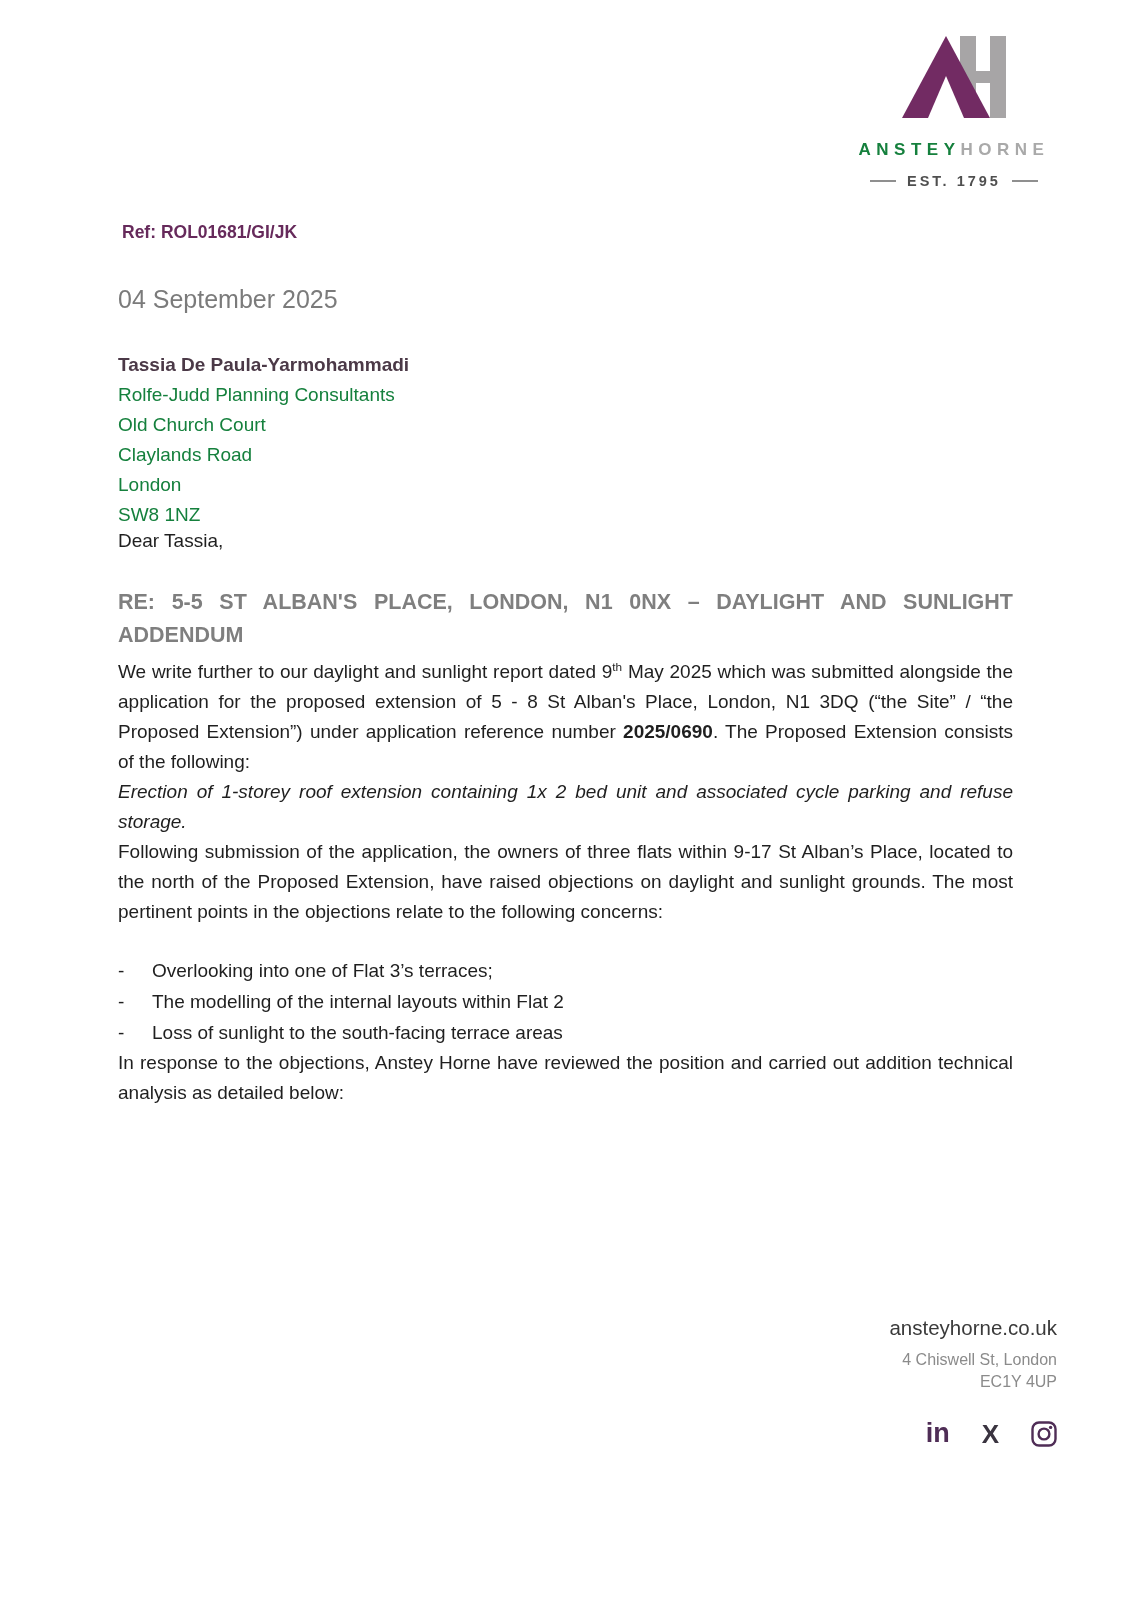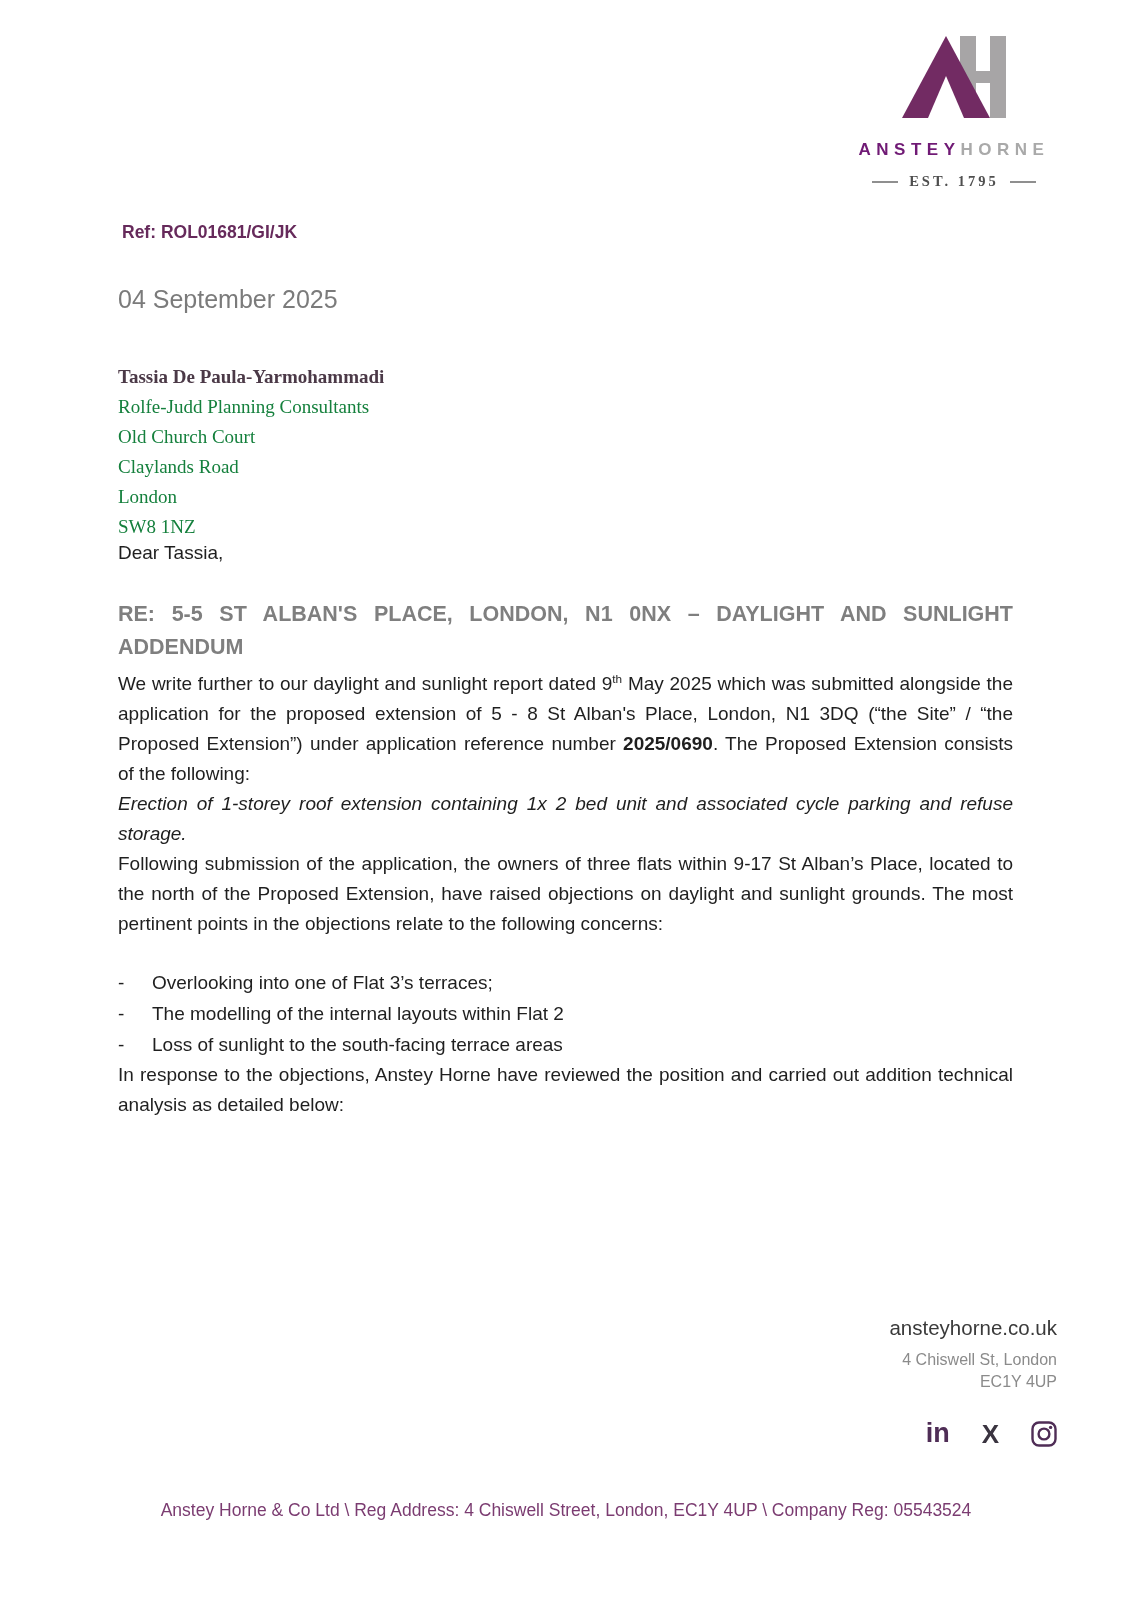--- a/index.html
+++ b/index.html
@@ -33,7 +33,7 @@
     letter-spacing: 5.5px;
     white-space: nowrap;
   }
-  .bn-a { color: #701a75; }
+  .bn-a { color: #15803d; }
   .bn-h { color: #a9a9a9; }
   .brand-est {
     margin-top: 13px;

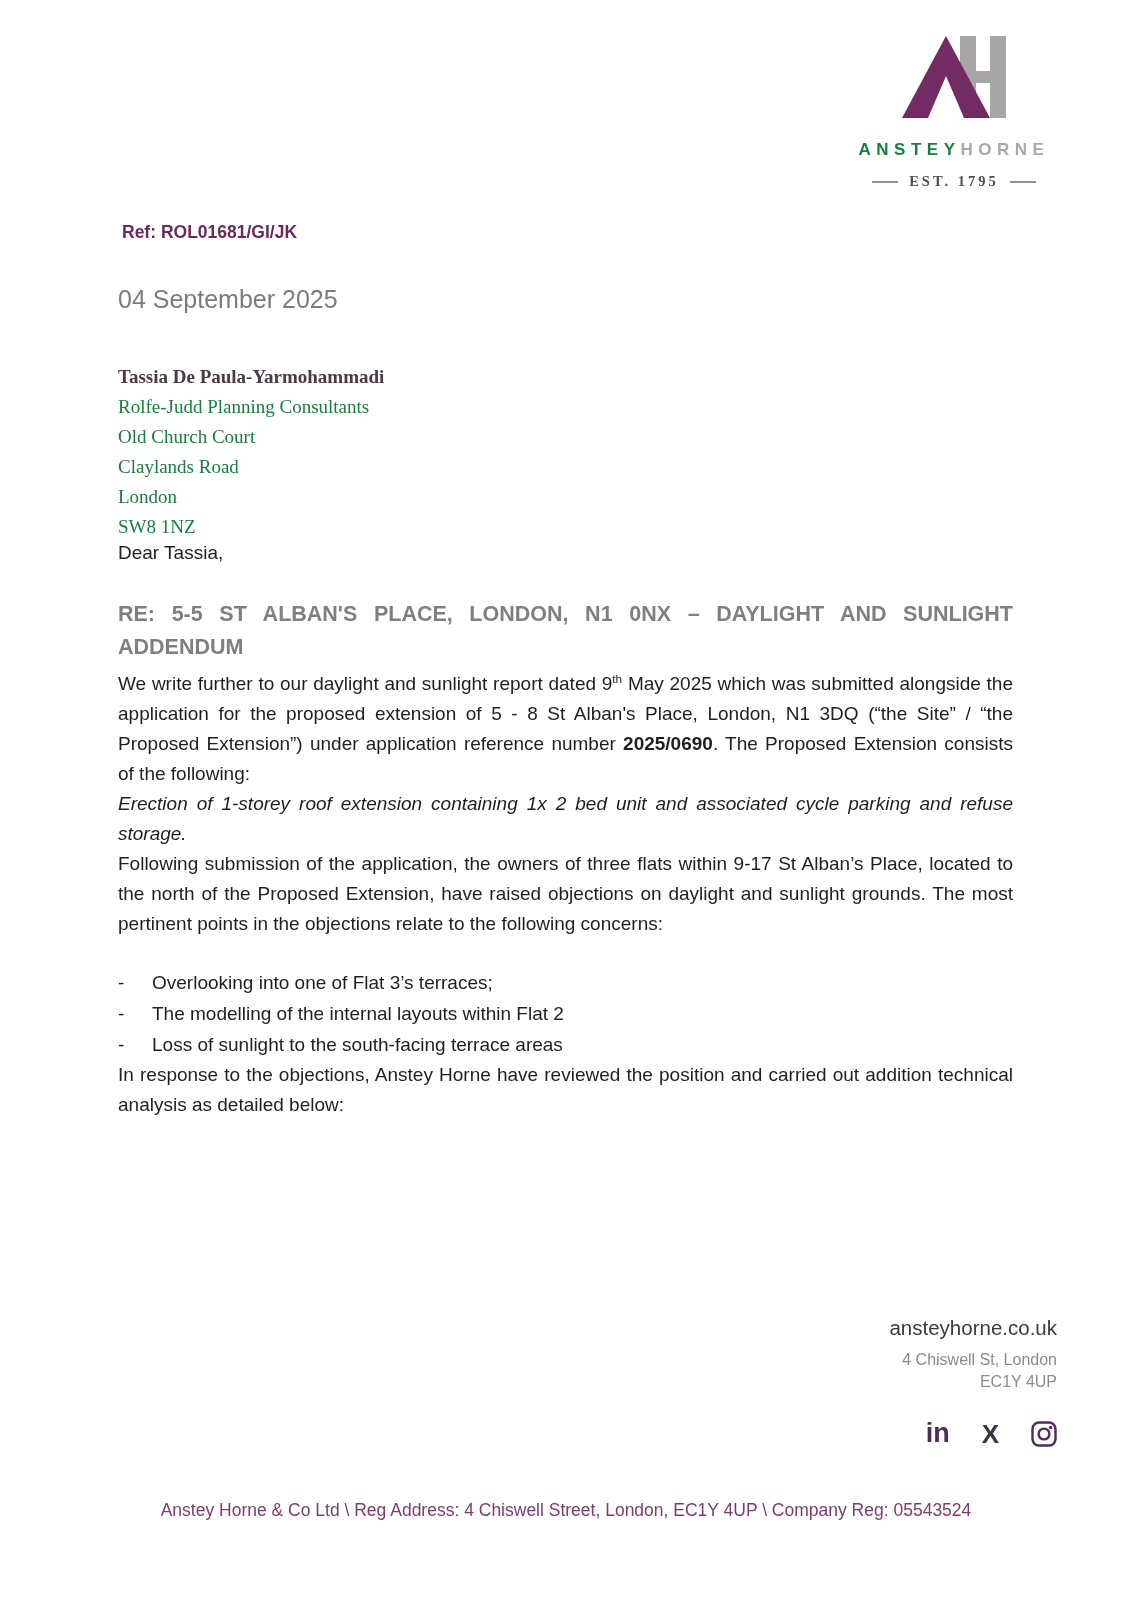--- a/index.html
+++ b/index.html
@@ -44,7 +44,6 @@
     font-weight: bold;
     letter-spacing: 3px;
     color: #4f4f4f;
-    font-family: Liberation Serif, serif;
   }
   .est-dash { display: inline-block; width: 26px; height: 2px; background: #8f8f8f; }
 

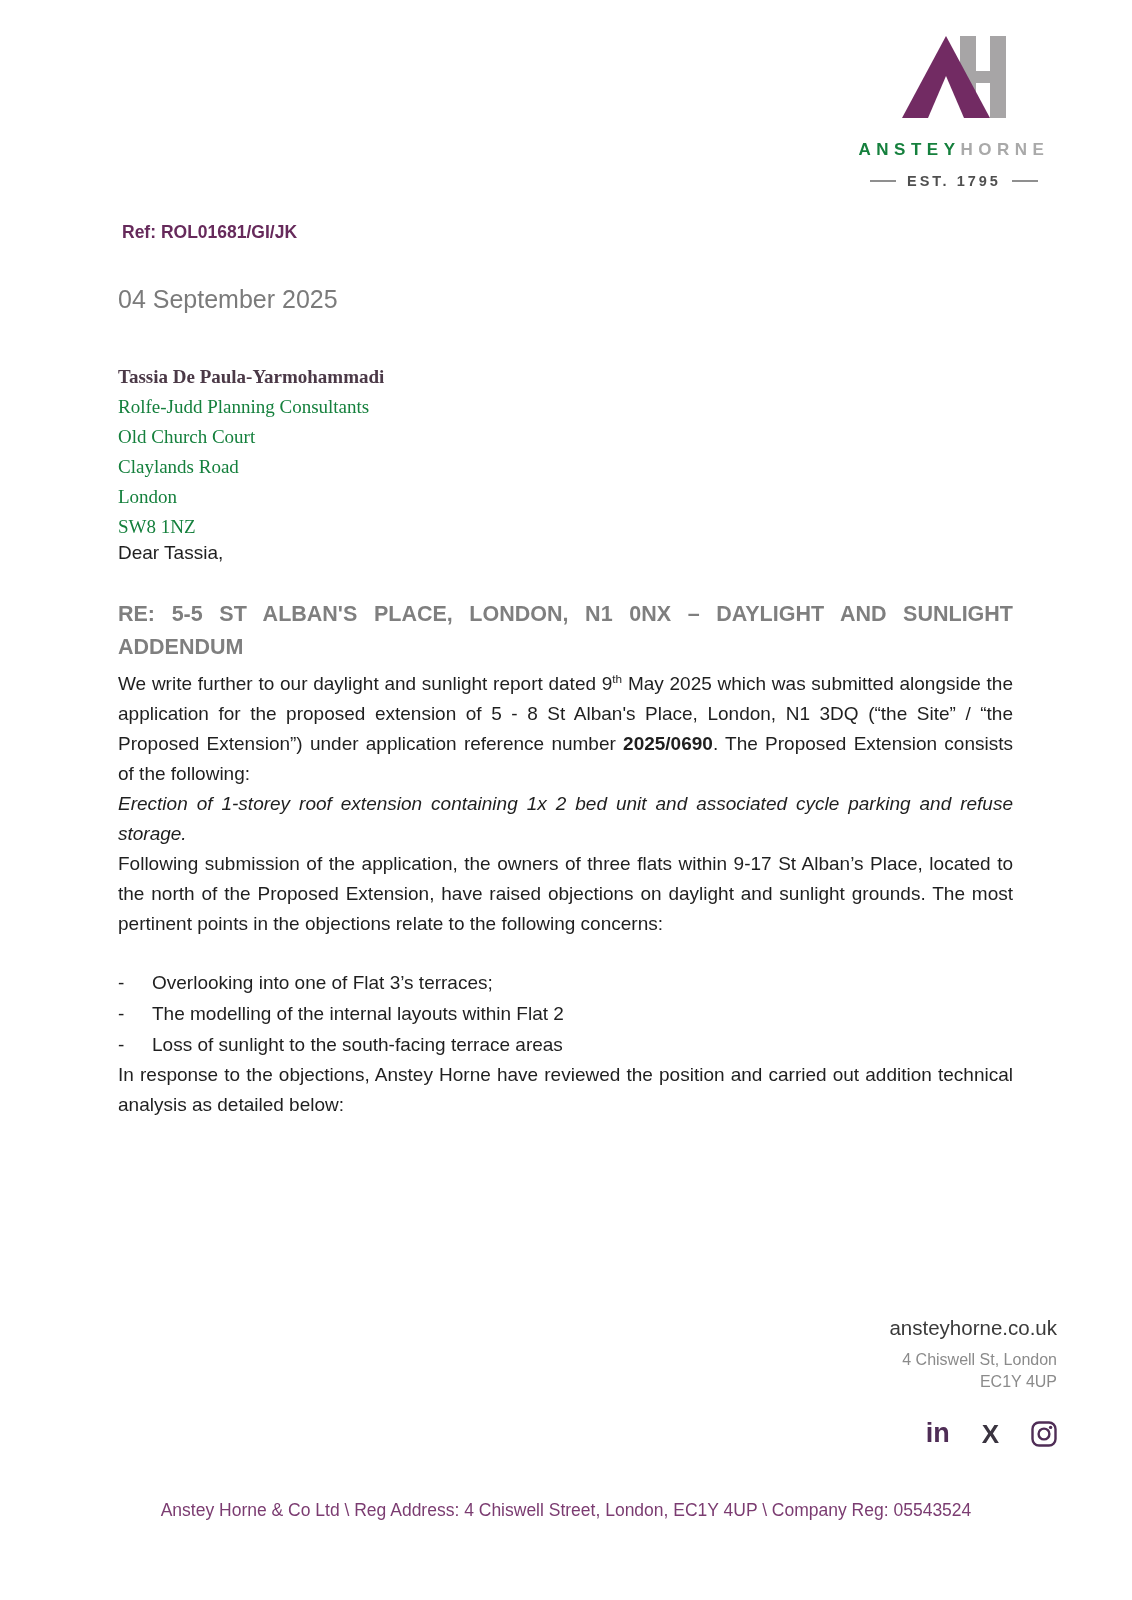--- a/index.html
+++ b/index.html
@@ -61,7 +61,7 @@
     font-size: 25px;
     color: #7b7b7b;
   }
-  .recipient { margin-top: 48px; font-size: 19px; line-height: 30px; font-family: Liberation Serif, serif; }
+  .recipient { margin-top: 36px; font-size: 19px; line-height: 30px; }
   .recipient-name { font-weight: bold; color: #4b3947; }
   .recipient-line { color: #15803d; }
   .salutation { font-size: 19px; }

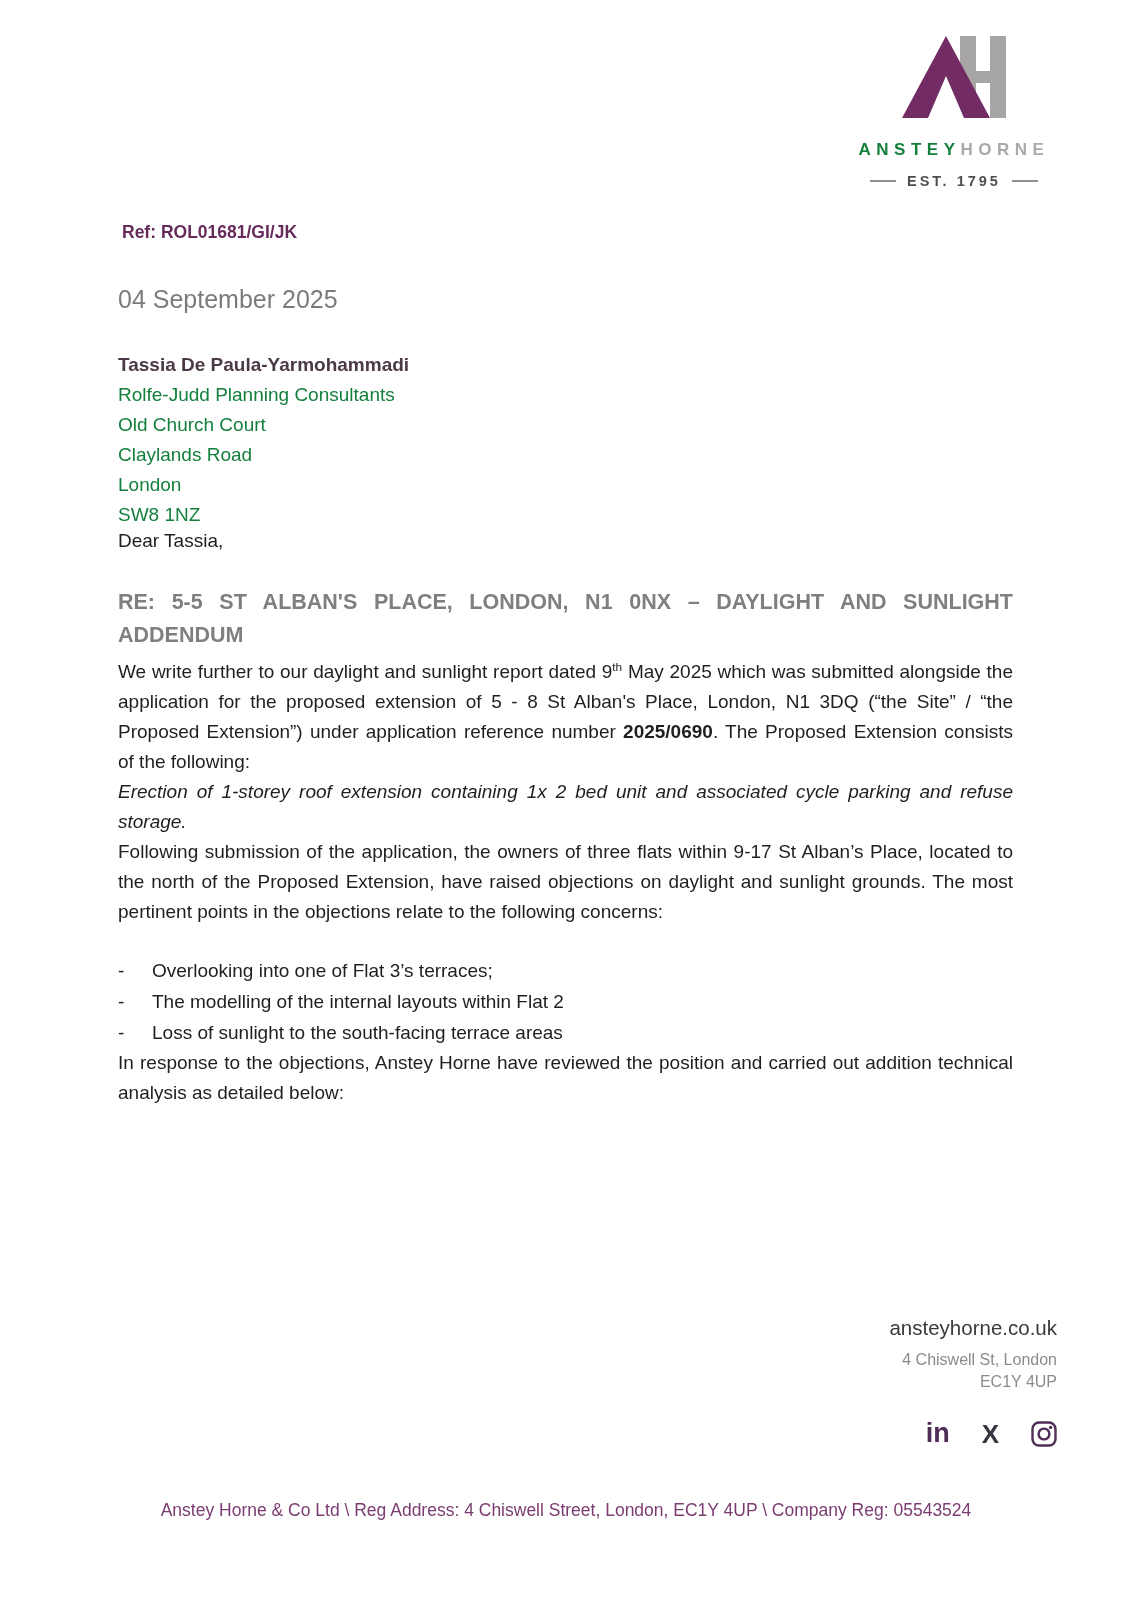--- a/index.html
+++ b/index.html
@@ -223,7 +223,6 @@
     </div>
   </div>
 
-  <div class="legal">Anstey Horne &amp; Co Ltd \ Reg Address: 4 Chiswell Street, London, EC1Y 4UP \ Company Reg: 05543524</div>
 
 </div>
 

